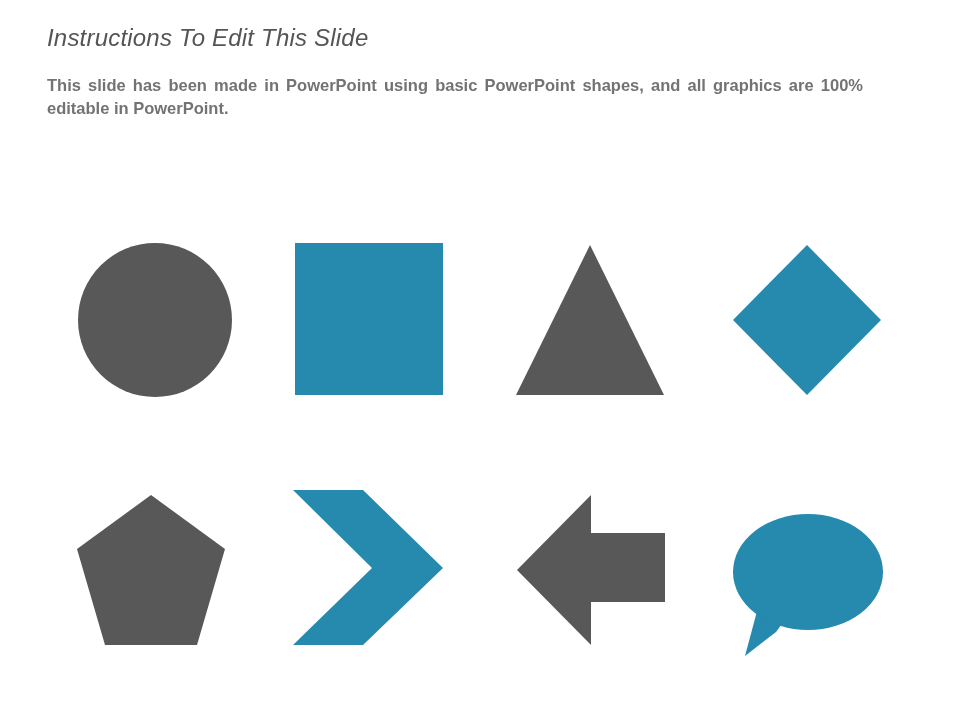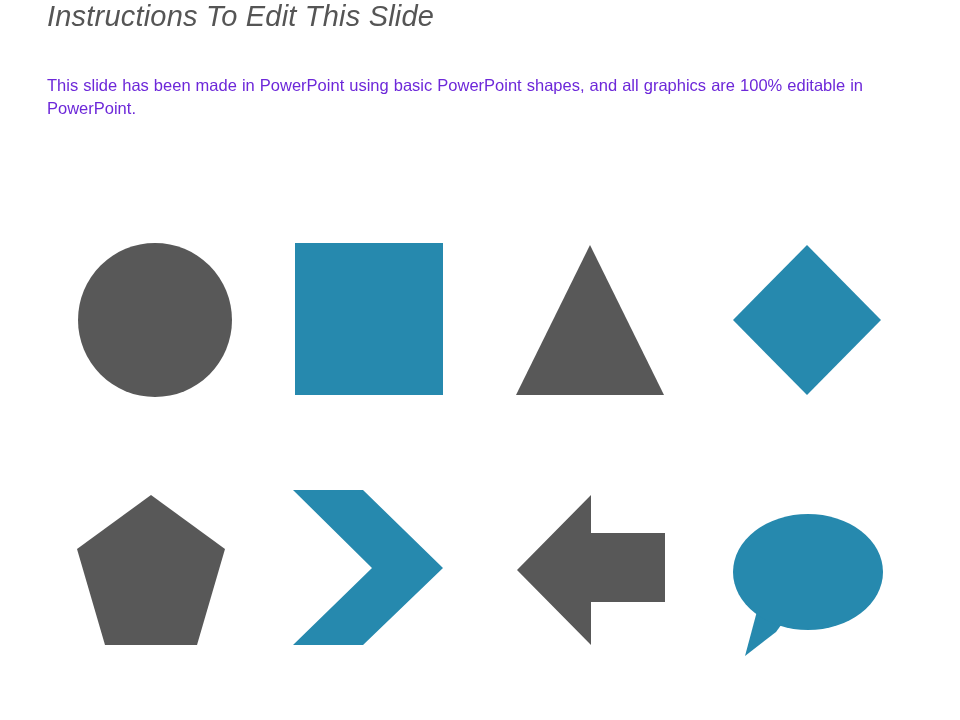--- a/index.html
+++ b/index.html
@@ -26,10 +26,10 @@
   #slide-title {
     position: absolute;
     left: 47px;
-    top: 0;
+    top: 24px;
     width: 860px;
     font-family: "Liberation Sans", sans-serif;
-    font-size: 29px;
+    font-size: 24px;
     font-style: italic;
     font-weight: 400;
     color: #555555;

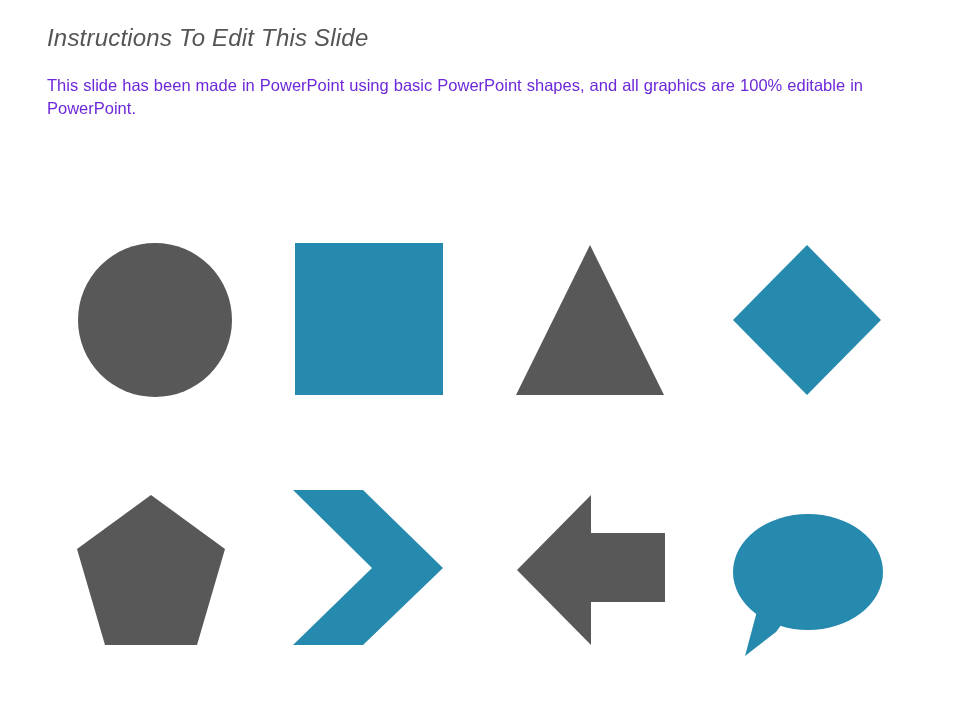--- a/index.html
+++ b/index.html
@@ -86,7 +86,7 @@
 
   <div id="slide-title" style="color: rgb(85, 85, 85);">Instructions To Edit This Slide</div>
 
-  <div id="slide-body" style="color: #6d28d9;">
+  <div id="slide-body" style="color: #737373; font-weight: bold;">
     <p class="para">This slide has been made in PowerPoint using basic PowerPoint shapes, and all graphics are 100% editable in PowerPoint.</p>
   </div>
 

